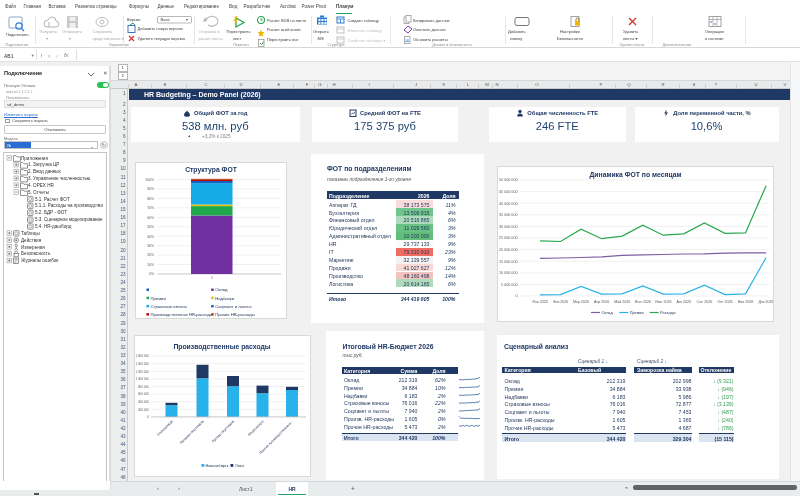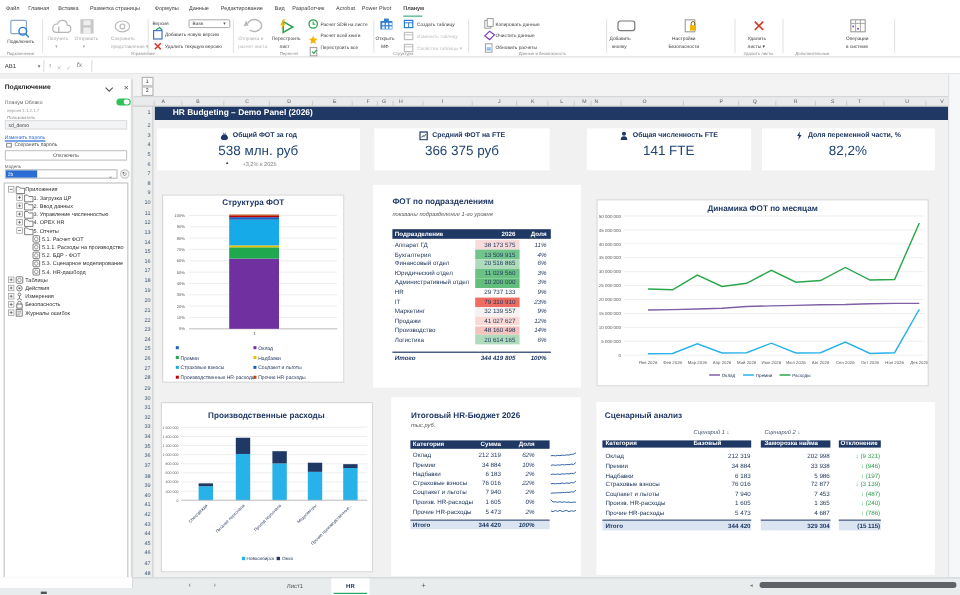--- a/index.html
+++ b/index.html
@@ -258,7 +258,7 @@
     </svg>
     <span style="font-size:5.8px;font-weight:bold;color:#1f3864;white-space:nowrap;">Средний ФОТ на FTE</span>
   </div>
-<div class="tx" style="left:385.0px;top:119.8px;font-size:11.2px;color:#1d4370;transform:translateX(-50%);">366 375 руб</div>
+<div class="tx" style="left:385.0px;top:119.8px;font-size:11.2px;color:#1d4370;transform:translateX(-50%);">175 375 руб</div>
 <div class="a" style="left:489px;top:106.5px;width:136.5px;height:35px;background:#fff;"></div>
 <div class="a" style="left:489px;top:108.5px;width:136.5px;height:8px;display:flex;justify-content:center;align-items:center;">
     <svg width="8" height="8" viewBox="0 0 8 8" style="flex:none;margin-right:3px;">

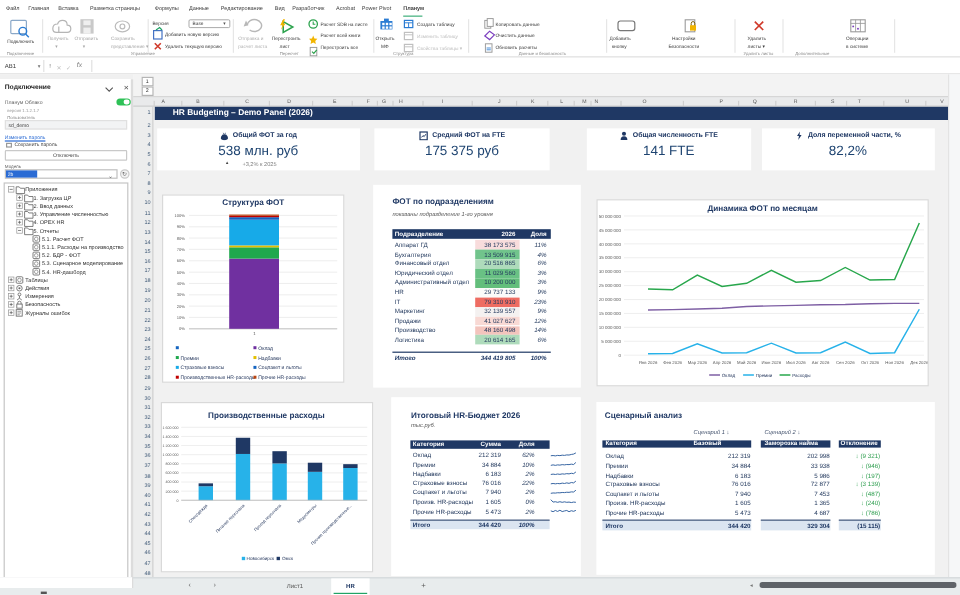--- a/index.html
+++ b/index.html
@@ -267,7 +267,7 @@
     </svg>
     <span style="font-size:5.8px;font-weight:bold;color:#1f3864;white-space:nowrap;">Общая численность FTE</span>
   </div>
-<div class="tx" style="left:557.25px;top:119.8px;font-size:11.2px;color:#1d4370;transform:translateX(-50%);">141 FTE</div>
+<div class="tx" style="left:557.25px;top:119.8px;font-size:11.2px;color:#1d4370;transform:translateX(-50%);">246 FTE</div>
 <div class="a" style="left:634.5px;top:106.5px;width:144.0px;height:35px;background:#fff;"></div>
 <div class="a" style="left:634.5px;top:108.5px;width:144.0px;height:8px;display:flex;justify-content:center;align-items:center;">
     <svg width="8" height="8" viewBox="0 0 8 8" style="flex:none;margin-right:3px;">

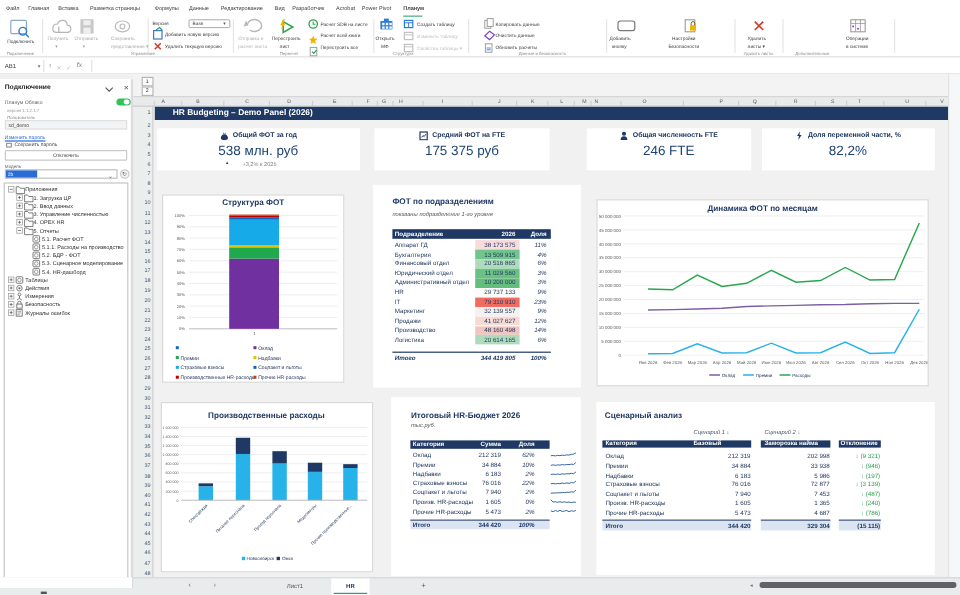--- a/index.html
+++ b/index.html
@@ -275,7 +275,7 @@
     </svg>
     <span style="font-size:5.8px;font-weight:bold;color:#1f3864;white-space:nowrap;">Доля переменной части, %</span>
   </div>
-<div class="tx" style="left:706.5px;top:119.8px;font-size:11.2px;color:#1d4370;transform:translateX(-50%);">82,2%</div>
+<div class="tx" style="left:706.5px;top:119.8px;font-size:11.2px;color:#1d4370;transform:translateX(-50%);">10,6%</div>
 <div class="a" style="left:135px;top:161.5px;width:151.5px;height:157px;background:#fff;border:1px solid #d9d9d9;"></div>
 <div class="tx" style="left:211px;top:165.5px;font-size:6.8px;color:#1f3864;transform:translateX(-50%);font-weight:bold;">Структура ФОТ</div>
 <svg class="a" style="left:135px;top:161.5px" width="151" height="157" viewBox="0 0 151 157">

